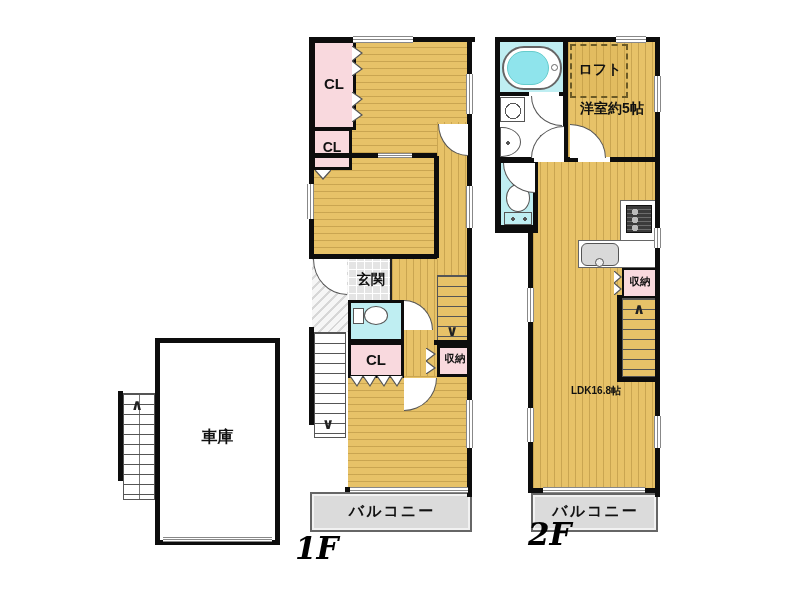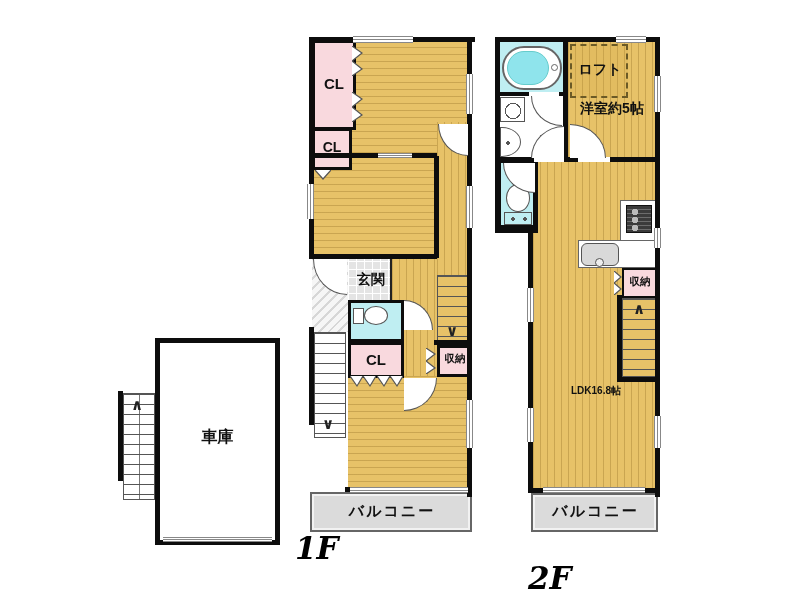--- a/index.html
+++ b/index.html
@@ -197,7 +197,7 @@
   <div class="lab" style="left:623px;top:275px;width:34px;height:14px;font-size:10.5px;">収納</div>
   <div class="lab" style="left:535px;top:380px;width:122px;height:22px;font-size:10px;">LDK16.8帖</div>
   <div class="lab" style="left:533px;top:502px;width:125px;height:18px;font-size:15px;letter-spacing:2px;">バルコニー</div>
-  <div class="floorlab" style="left:528px;top:560px;text-align:right;">2F</div>
+  <div class="floorlab" style="left:528px;top:516px;text-align:right;">2F</div>
 
 </div>
 

